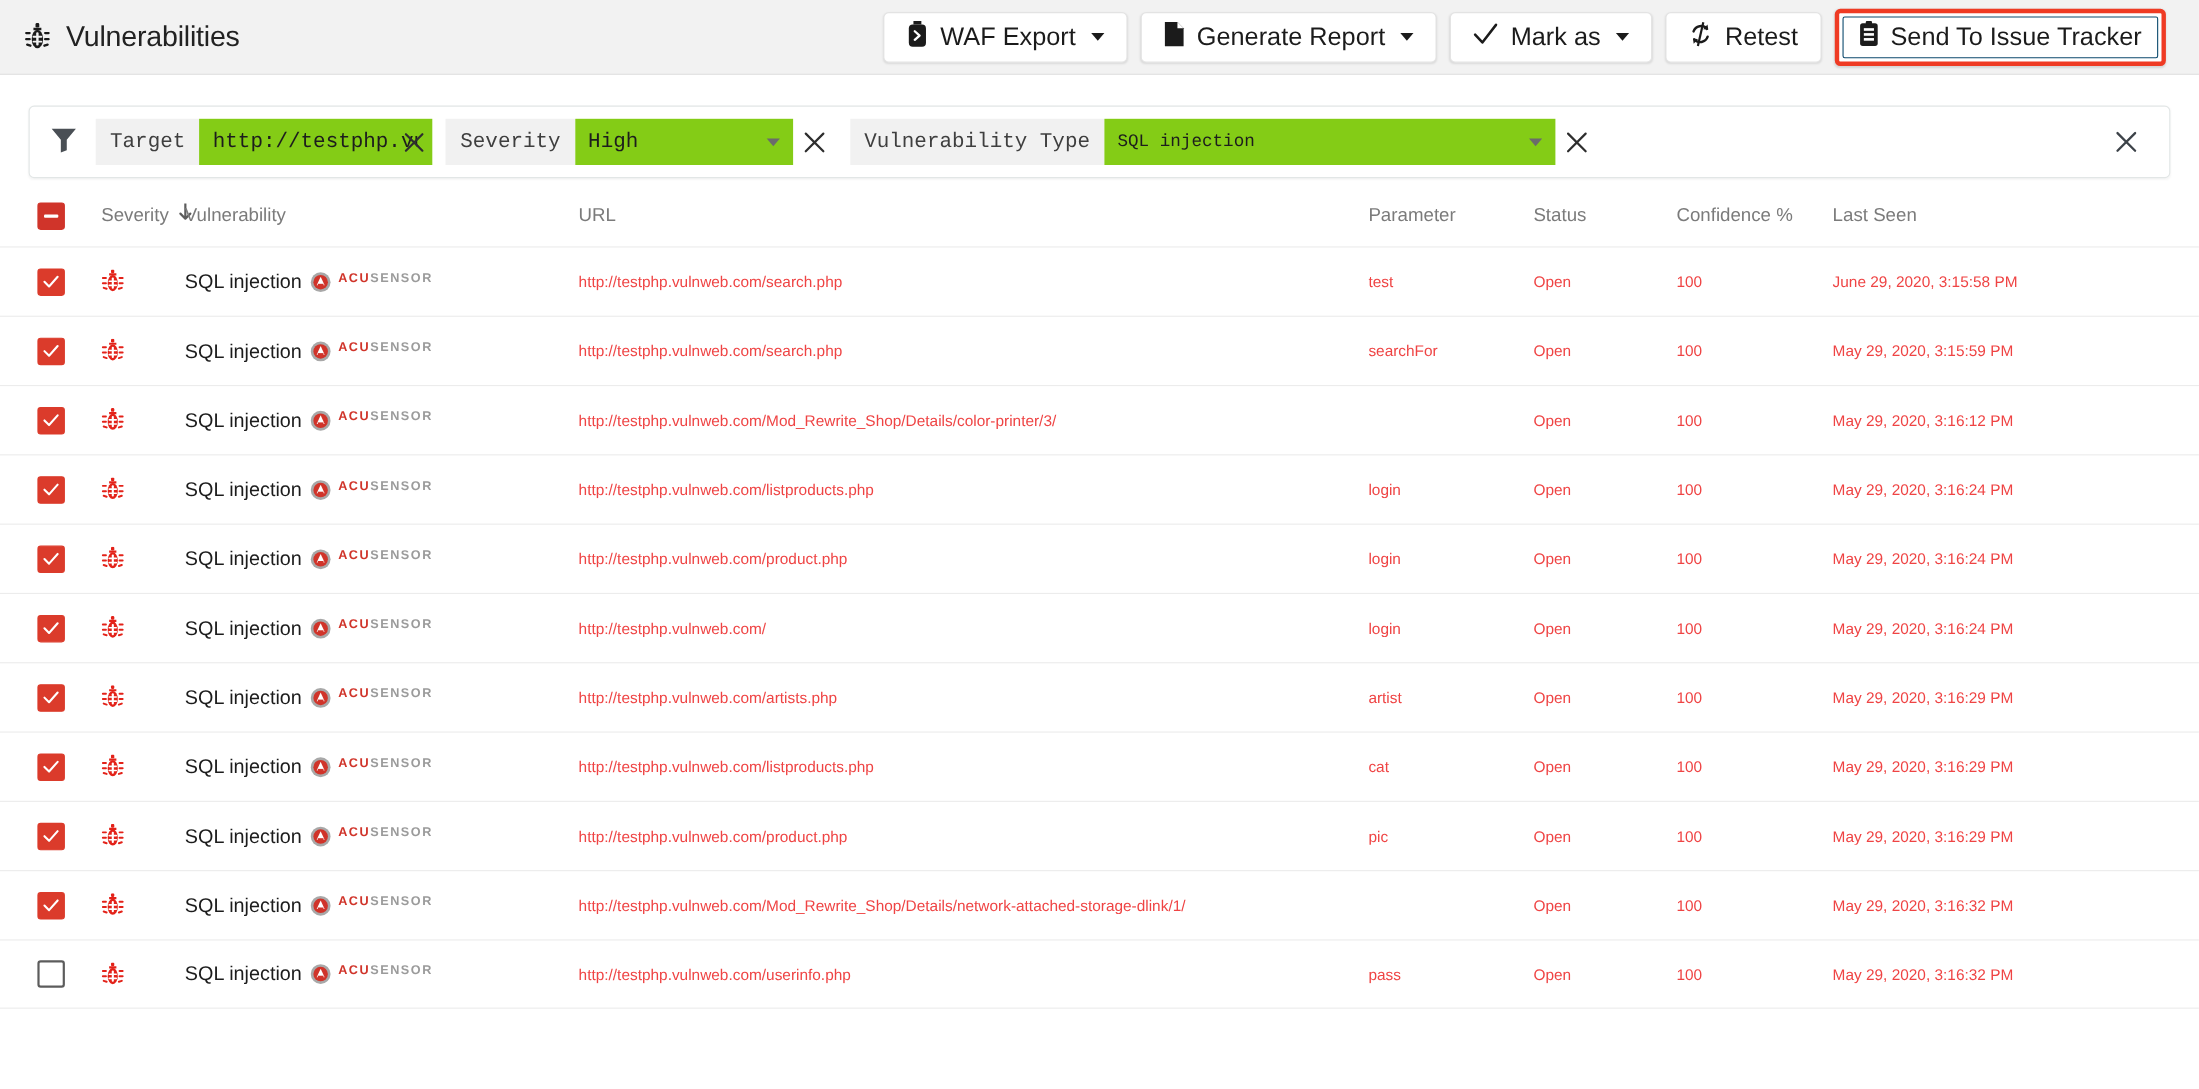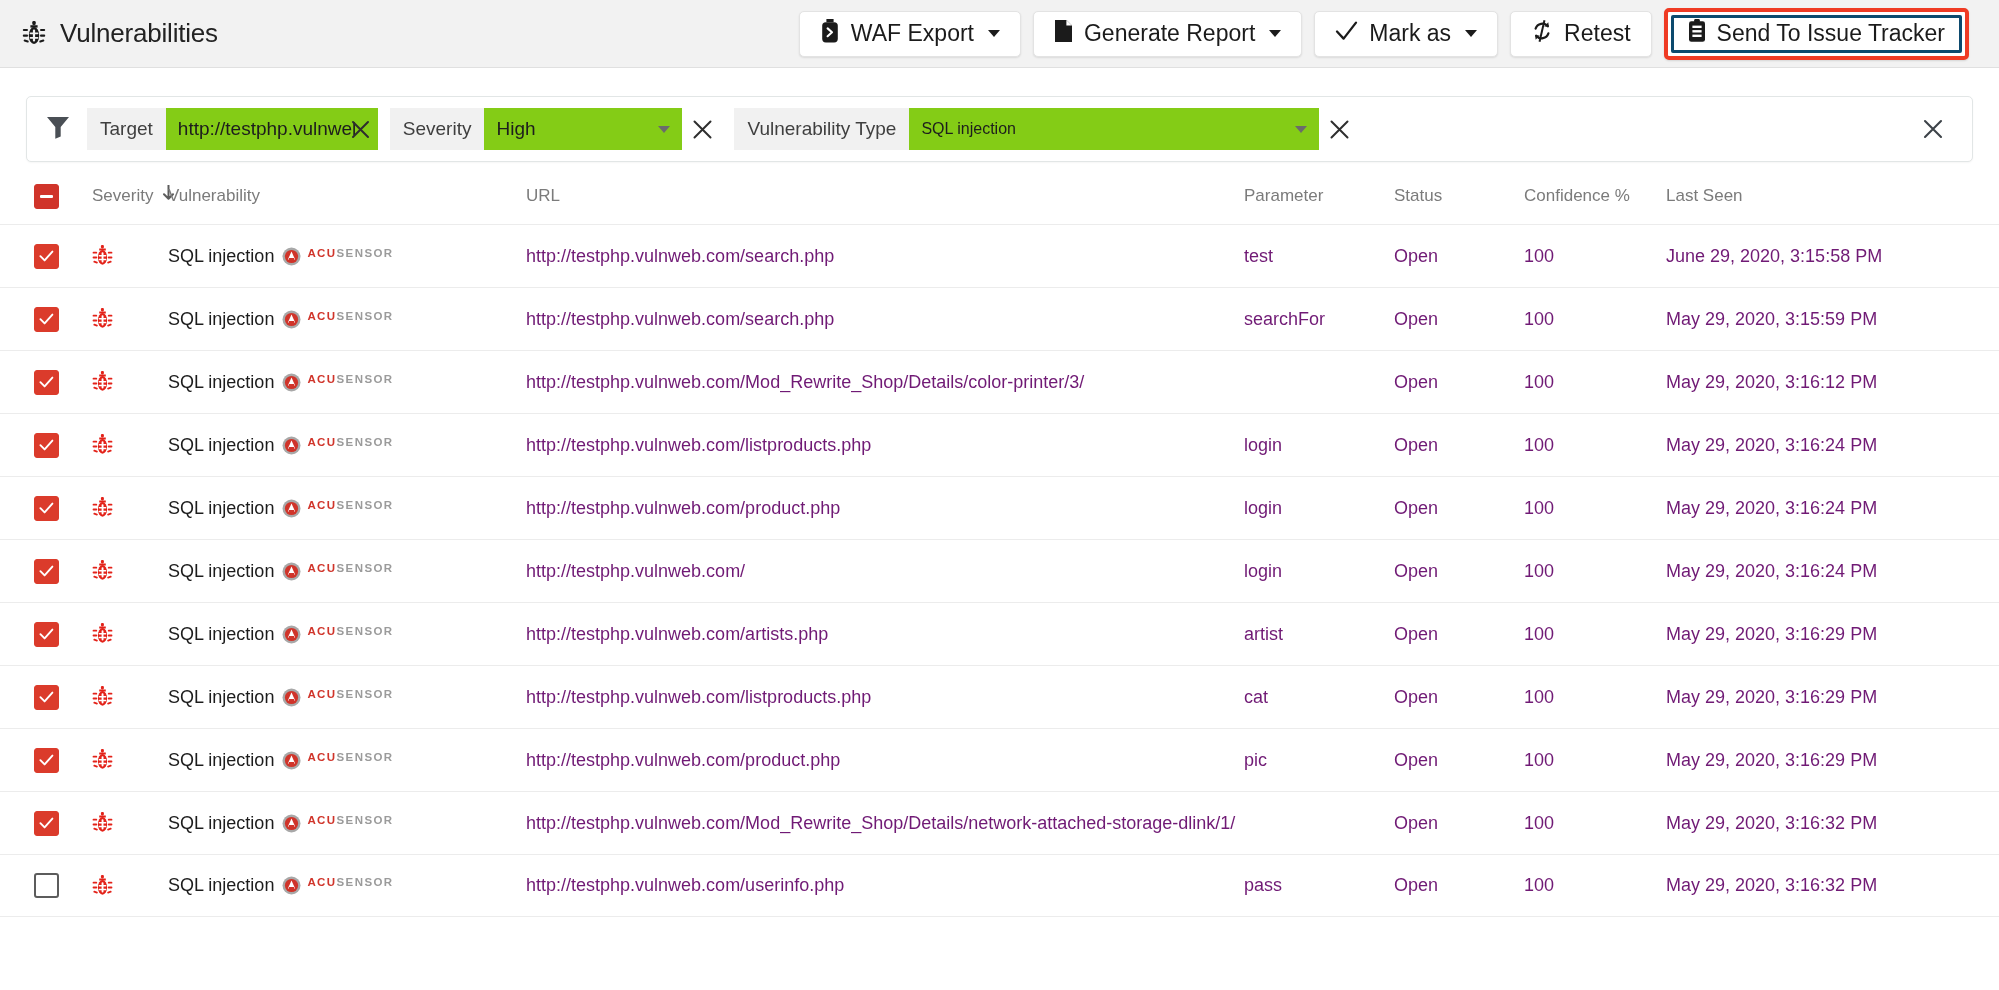--- a/index.html
+++ b/index.html
@@ -67,7 +67,7 @@
   }
   .tbtn-highlight .tbtn {
     box-shadow: none;
-    border: 3px solid #0c4a6e;
+    border: 1px solid #0c4a6e;
     border-radius: 2px;
     height: 38px;
     padding: 0 14px;

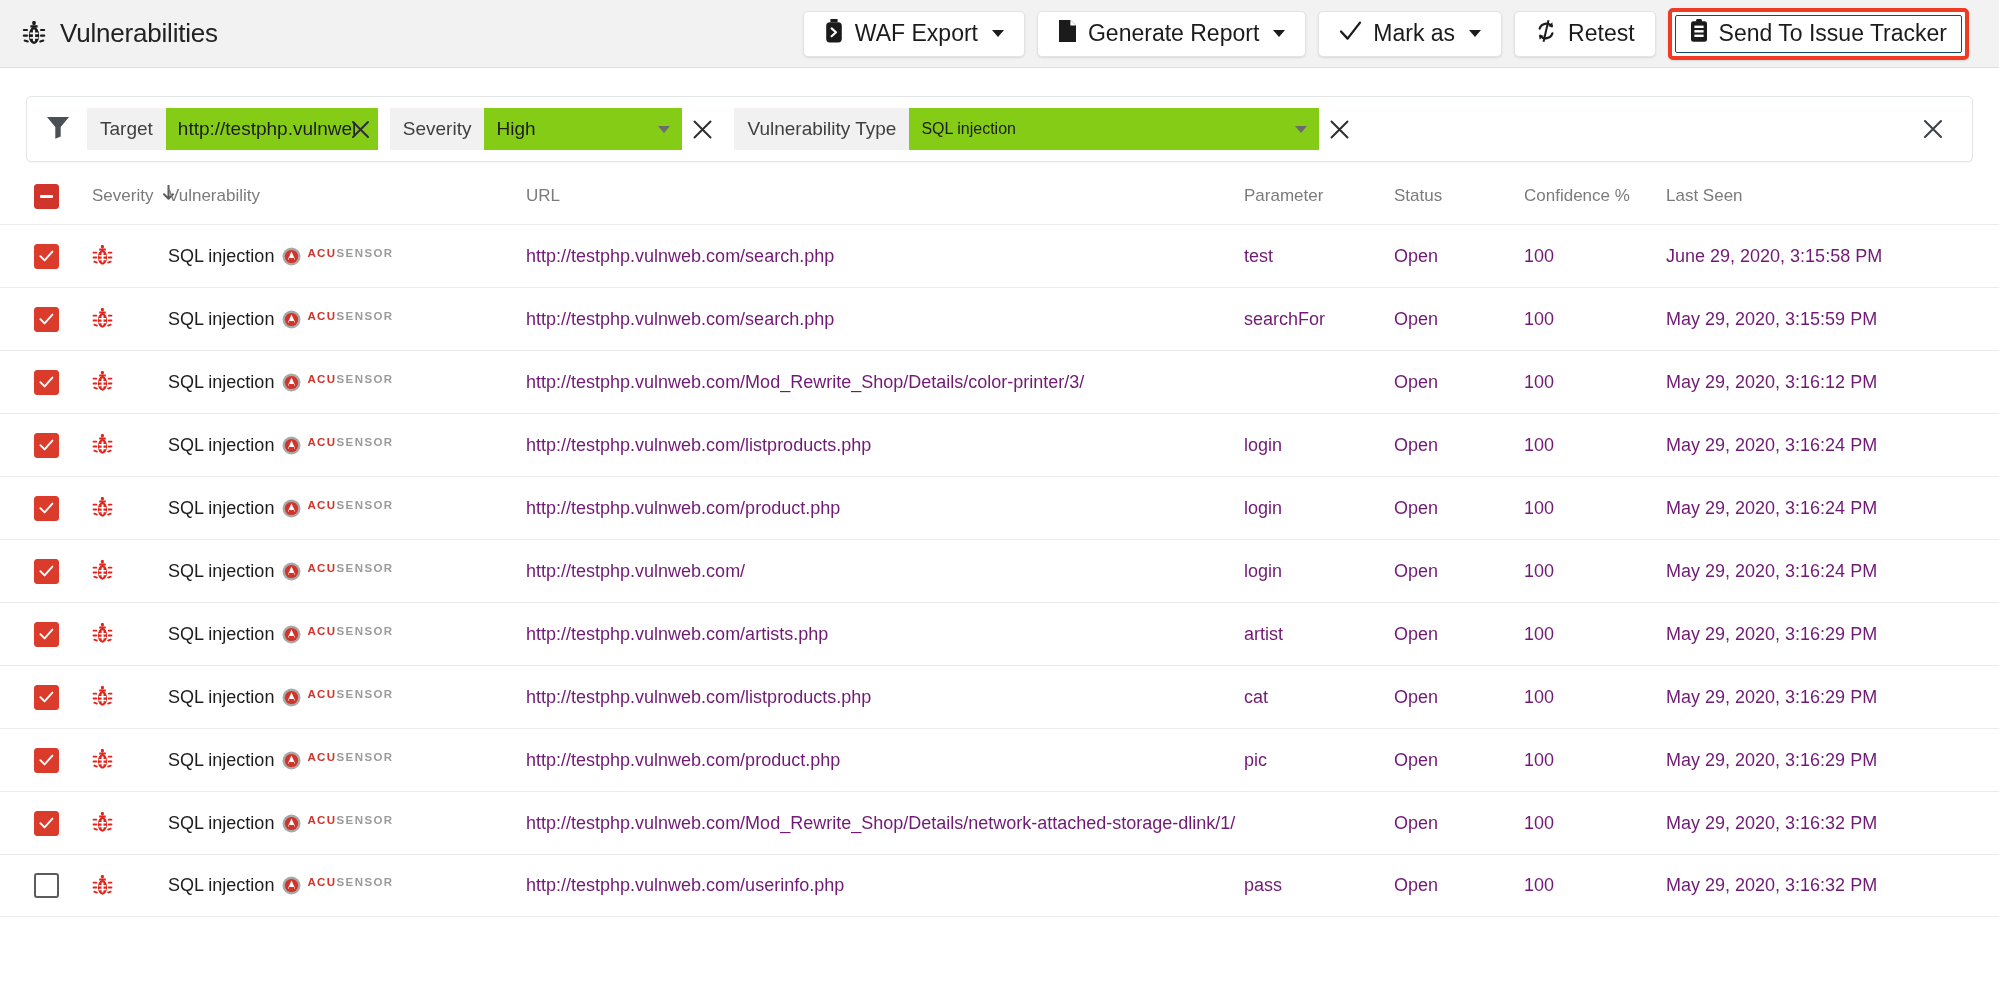--- a/index.html
+++ b/index.html
@@ -85,6 +85,7 @@
     padding: 0 16px 0 18px;
     background: #ffffff;
     box-shadow: 0 1px 2px rgba(0,0,0,0.04);
+    font-family: Liberation Mono, monospace;
   }
   .funnel { width: 26px; height: 26px; margin-right: 16px; flex: none; }
   .chipset { display: flex; align-items: center; gap: 0; }

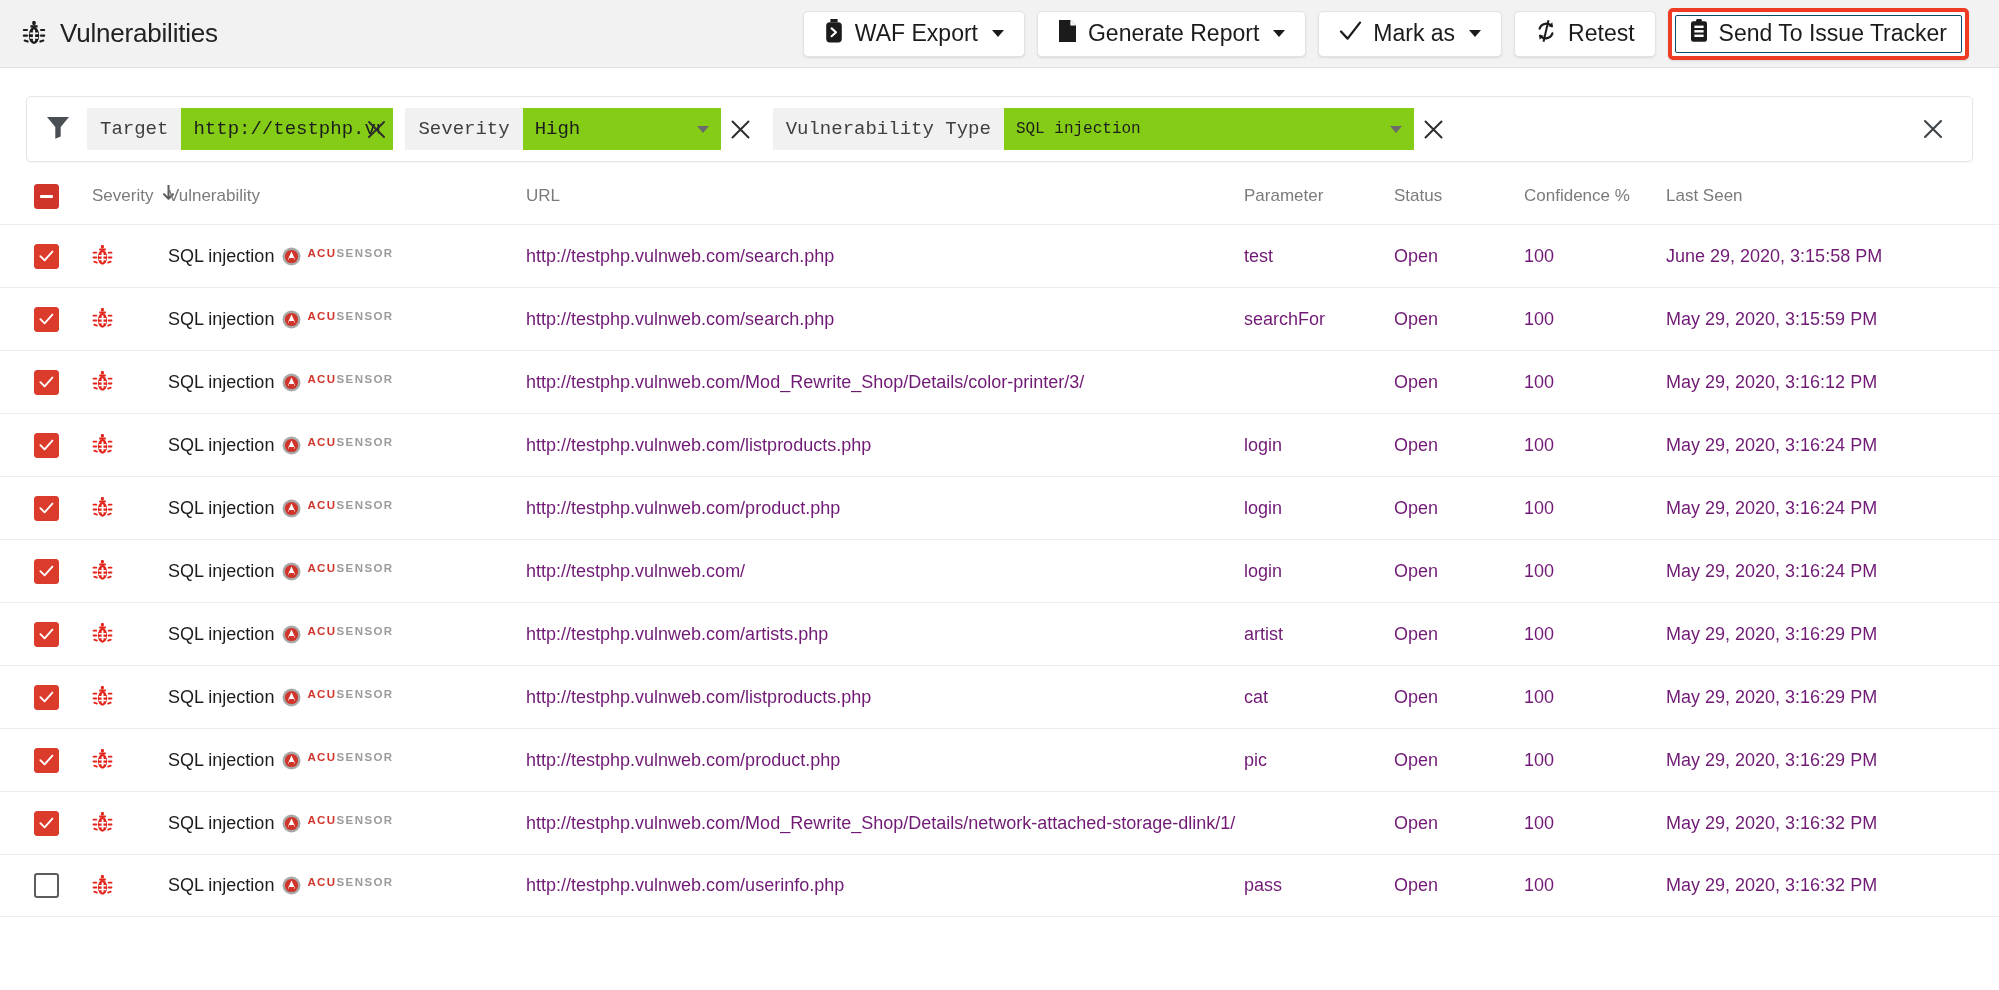--- a/index.html
+++ b/index.html
@@ -165,8 +165,8 @@
   .sort-arrow { width: 13px; height: 17px; }
 
   .cell {
-    font-size: 18px;
-    color: #701a75;
+    font-size: 14px;
+    color: #ef4444;
     white-space: nowrap;
     overflow: hidden;
   }

